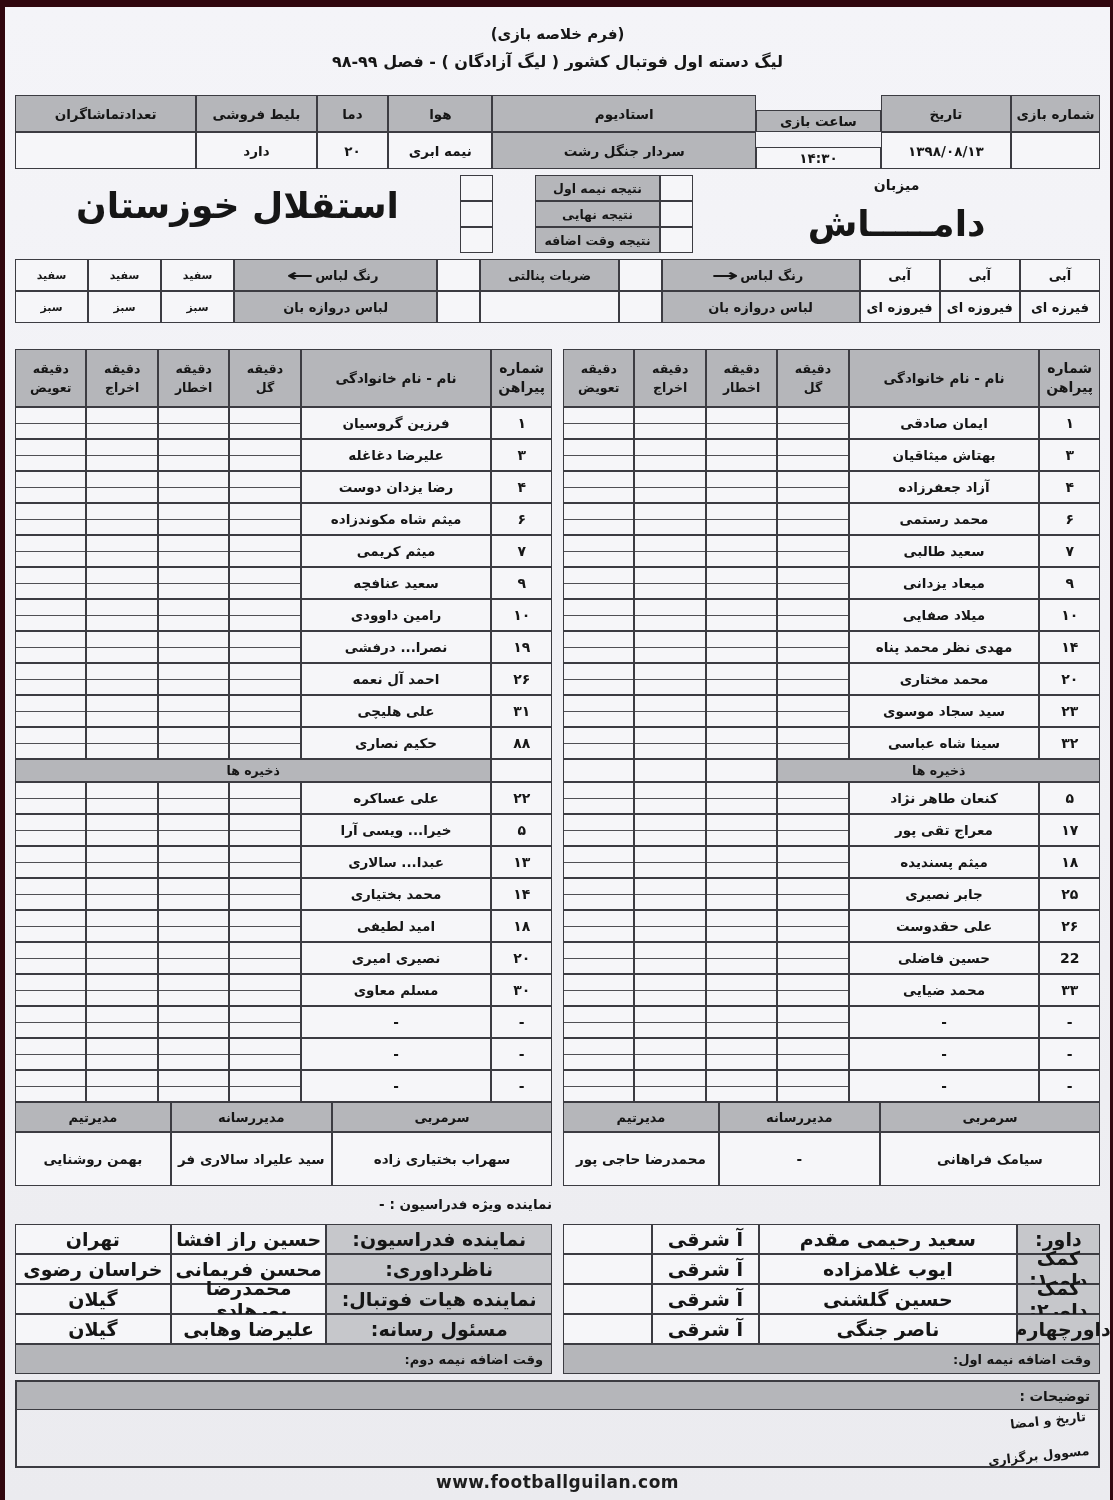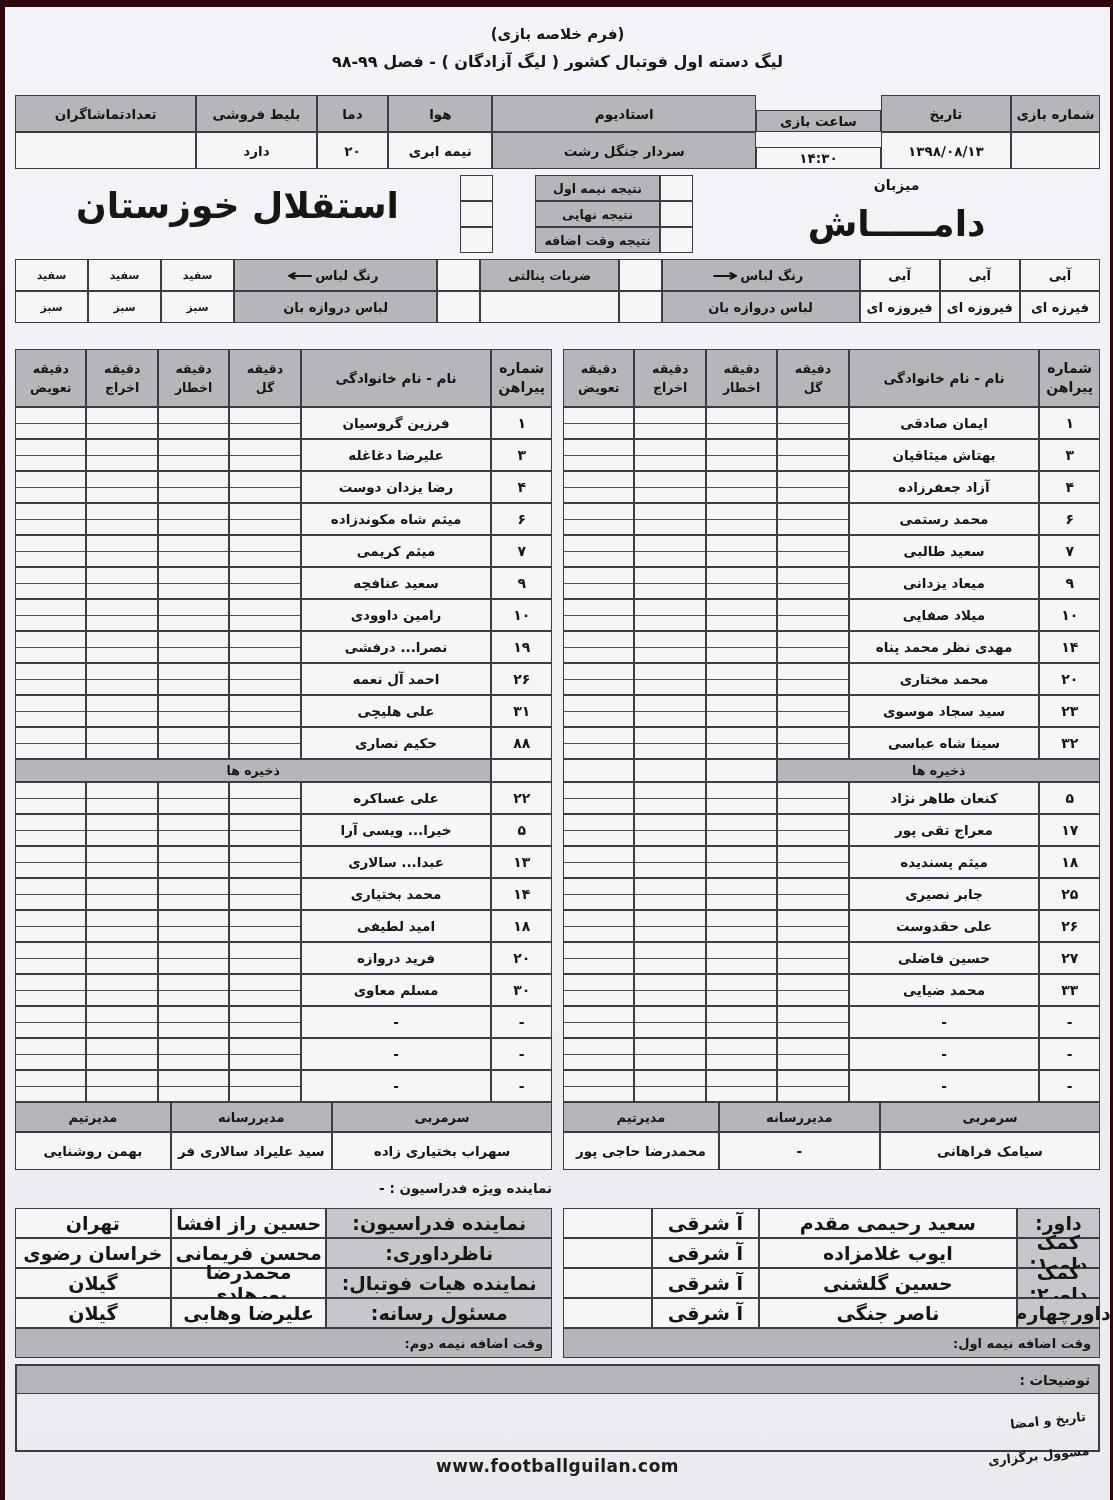--- a/index.html
+++ b/index.html
@@ -556,7 +556,7 @@
           </div>
             <div class="prow">
             <div class="cell w-num">۲۰</div>
-            <div class="cell w-name">فرید دروازه</div>
+            <div class="cell w-name">نصیری امیری</div>
             <div class="cell w-min mc"></div>
             <div class="cell w-min mc"></div>
             <div class="cell w-min mc"></div>

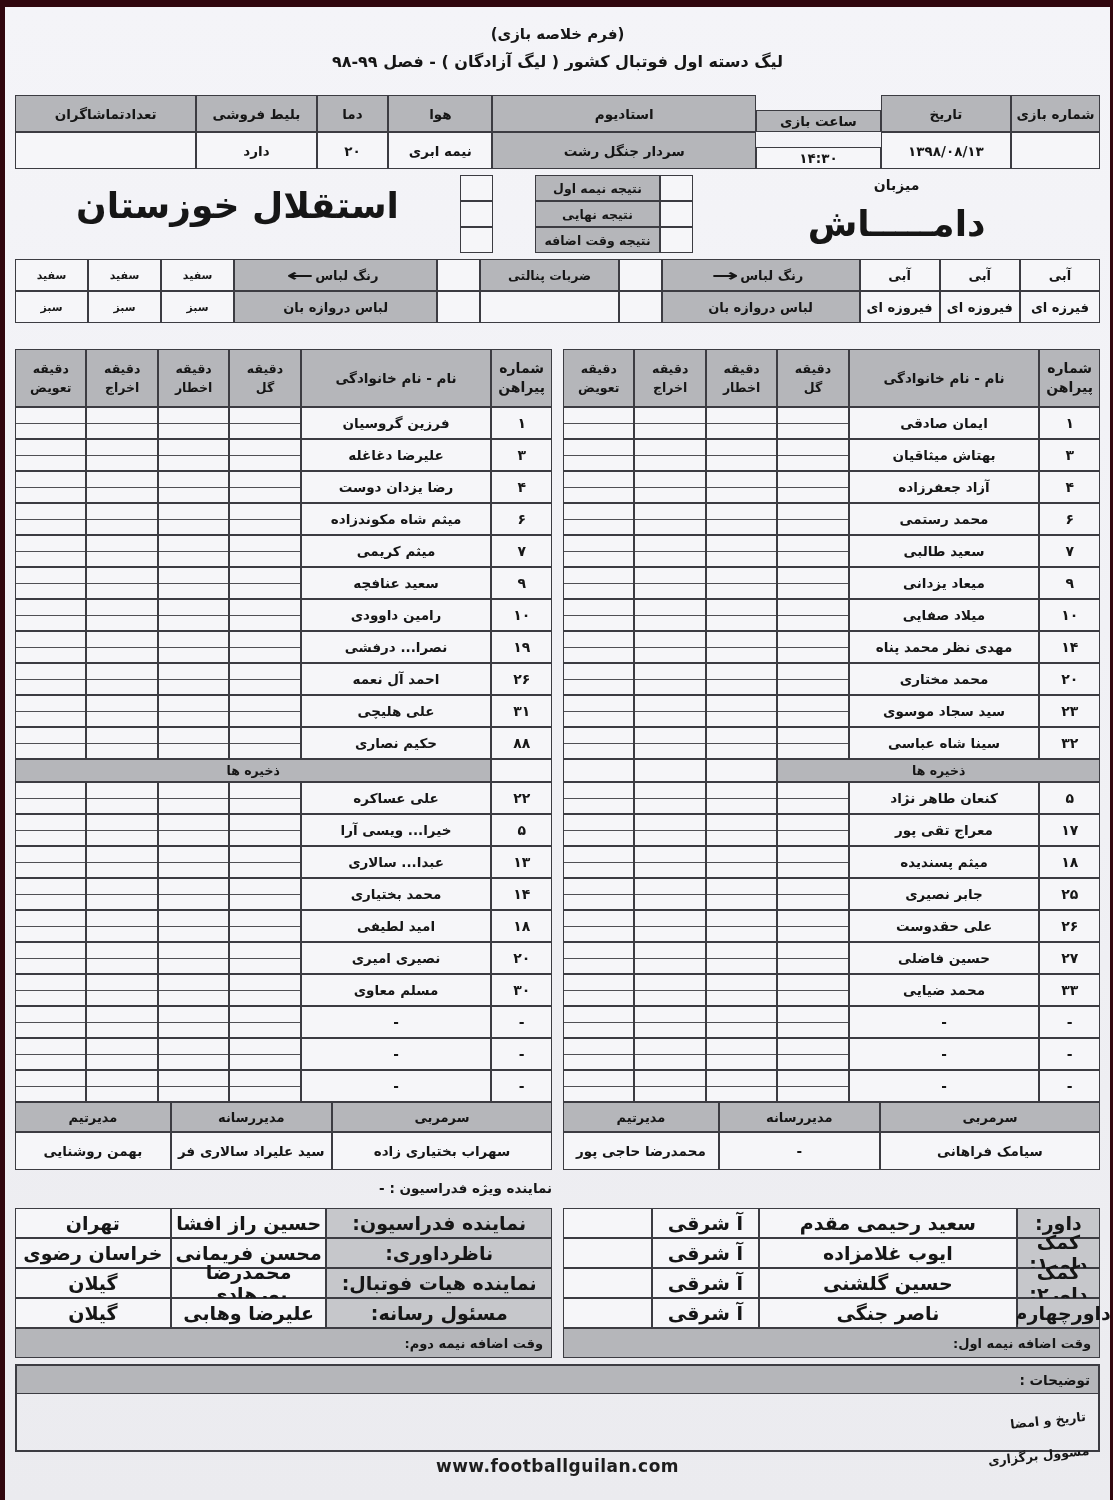--- a/index.html
+++ b/index.html
@@ -363,7 +363,7 @@
             <div class="cell w-min mc"></div>
           </div>
             <div class="prow">
-            <div class="cell w-num">۲۷</div>
+            <div class="cell w-num">22</div>
             <div class="cell w-name">حسین فاضلی</div>
             <div class="cell w-min mc"></div>
             <div class="cell w-min mc"></div>

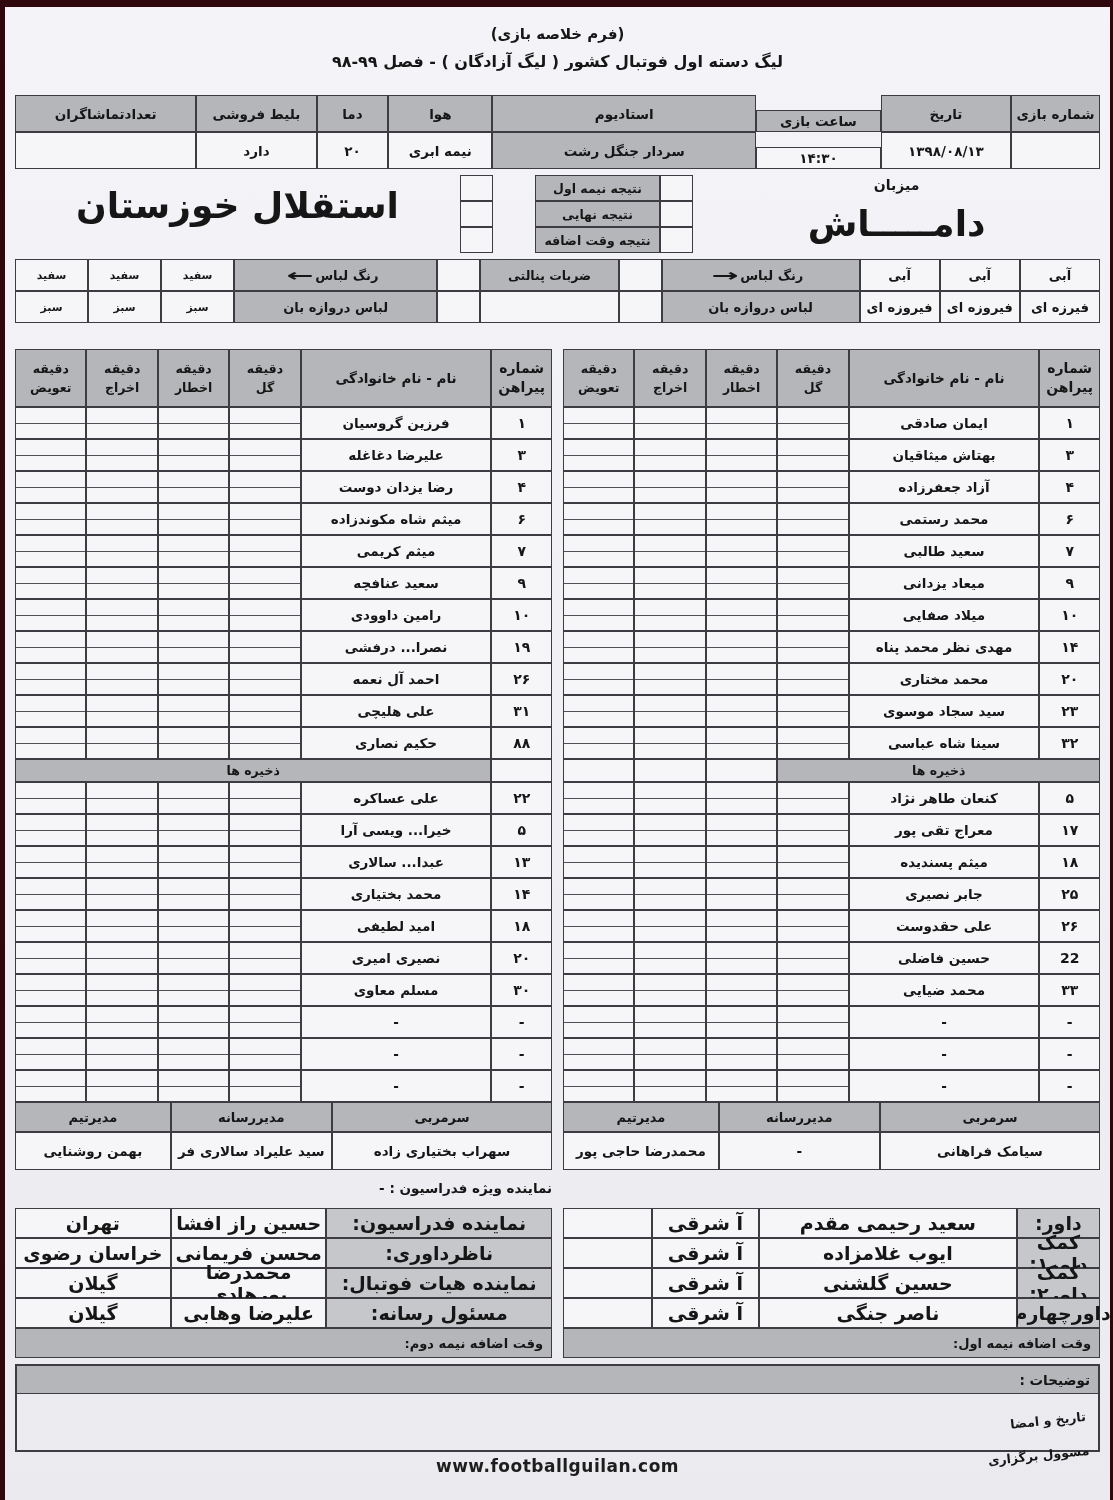--- a/index.html
+++ b/index.html
@@ -80,7 +80,7 @@
   .scol{display:flex;flex-direction:column;}
   .sw0{width:41%;} .sw1{width:30%;} .sw2{width:29%;}
   .shead{height:30px;font-size:13px;}
-  .sval{height:38px;font-size:13.5px;}
+  .sval{height:54px;font-size:13.5px;}
   
   .fedline{margin-top:10px;height:24px;font-size:13.5px;padding-right:50.5%;white-space:nowrap;}
   

